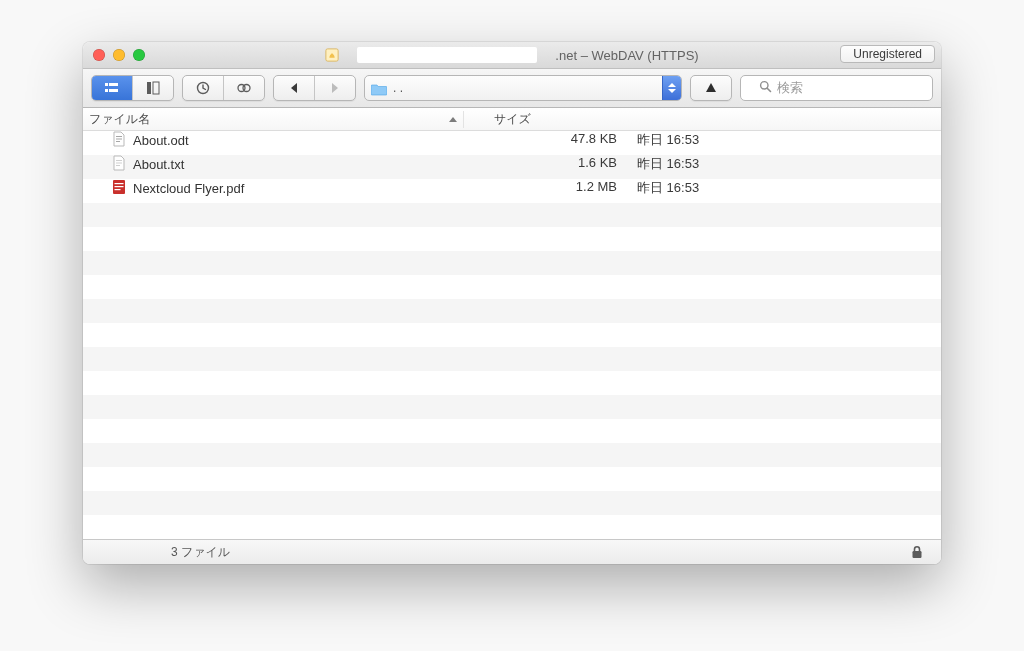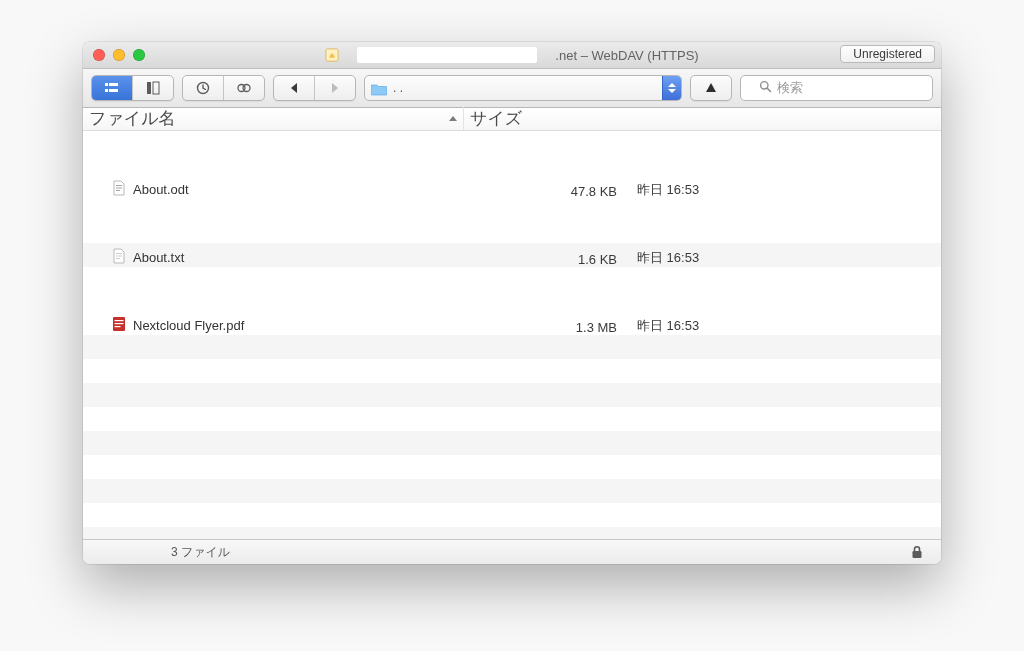--- a/index.html
+++ b/index.html
@@ -121,9 +121,10 @@
 
   
   .cols{
-    height:22px;display:flex;align-items:flex-end;font-size:17px;color:#4a4a4a;
+    height:22px;display:flex;align-items:center;font-size:12px;color:#4a4a4a;
     border-bottom:1px solid var(--header-border);
     background:linear-gradient(#ffffff,#f6f6f6);
+    gap:24px;
   }
   .cols .col{
     display:flex;align-items:center;padding:0 6px;

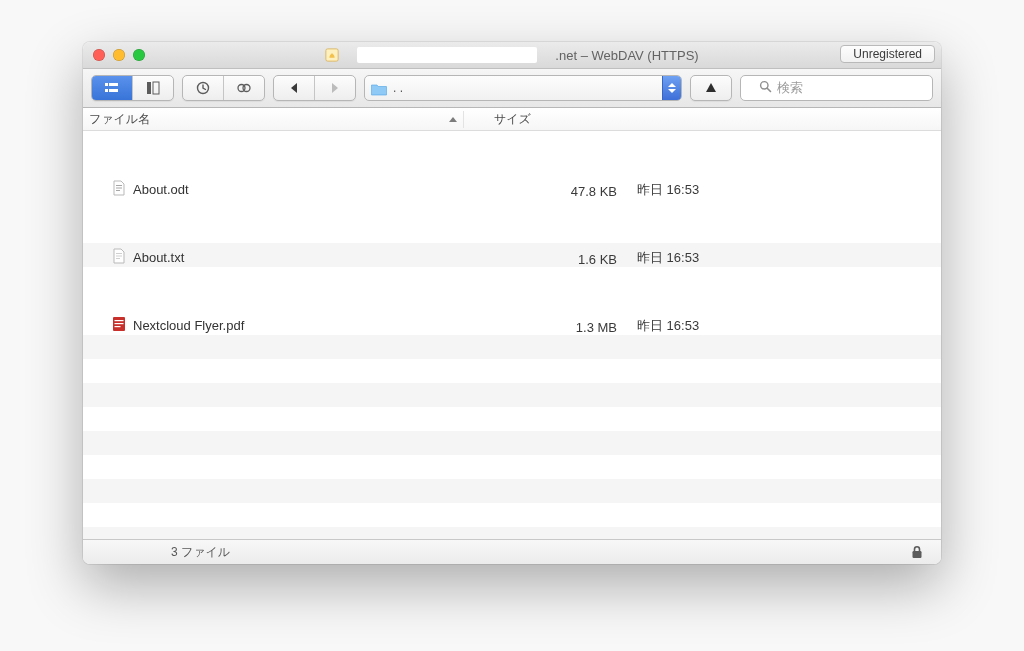--- a/index.html
+++ b/index.html
@@ -142,7 +142,7 @@
     flex:1;overflow:hidden;background:#fff;font-size:13px;color:var(--text);
   }
   #rows{display:block;}
-  .row{display:flex;align-items:flex-end;height:24px;margin-top:44px;}
+  .row{display:flex;align-items:flex-start;height:24px;}
   .row:nth-child(even){background:var(--row-alt);}
   .row .c-name{flex:0 0 368px;display:flex;align-items:center;gap:6px;padding-left:28px;box-sizing:border-box;}
   .row .c-size{flex:0 0 180px;text-align:right;padding-right:14px;box-sizing:border-box;color:#3a3a3a;}

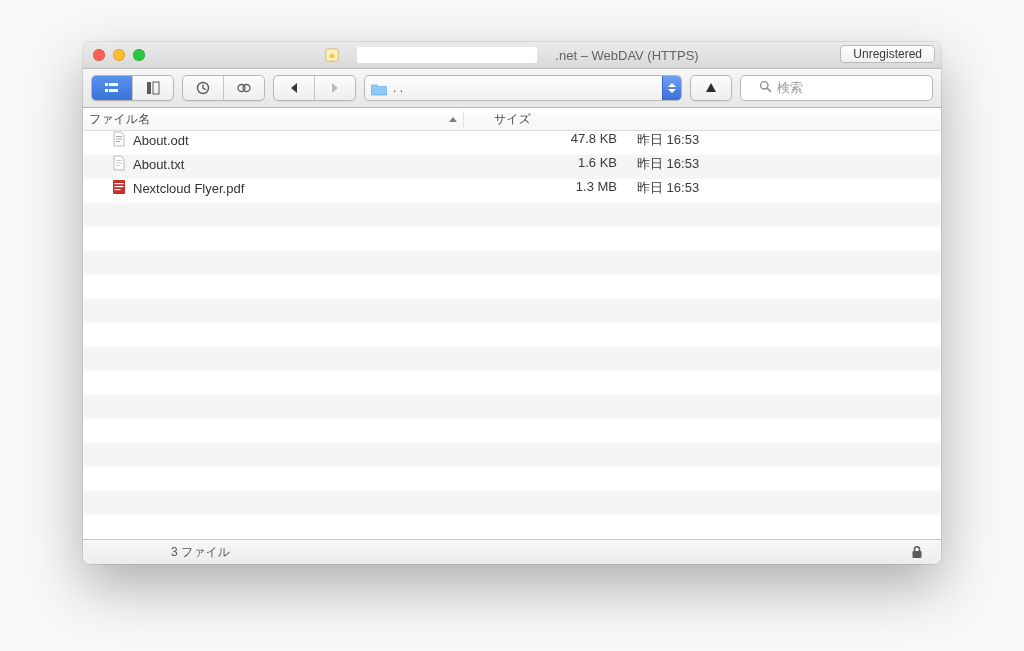--- a/index.html
+++ b/index.html
@@ -329,7 +329,7 @@
               </svg></span>
             <span>Nextcloud Flyer.pdf</span>
           </div>
-          <div class="c-size">1.3 MB</div>
+          <div class="c-size">1.2 MB</div>
           <div class="c-mod">昨日 16:53</div>
         </div>
       </div>

